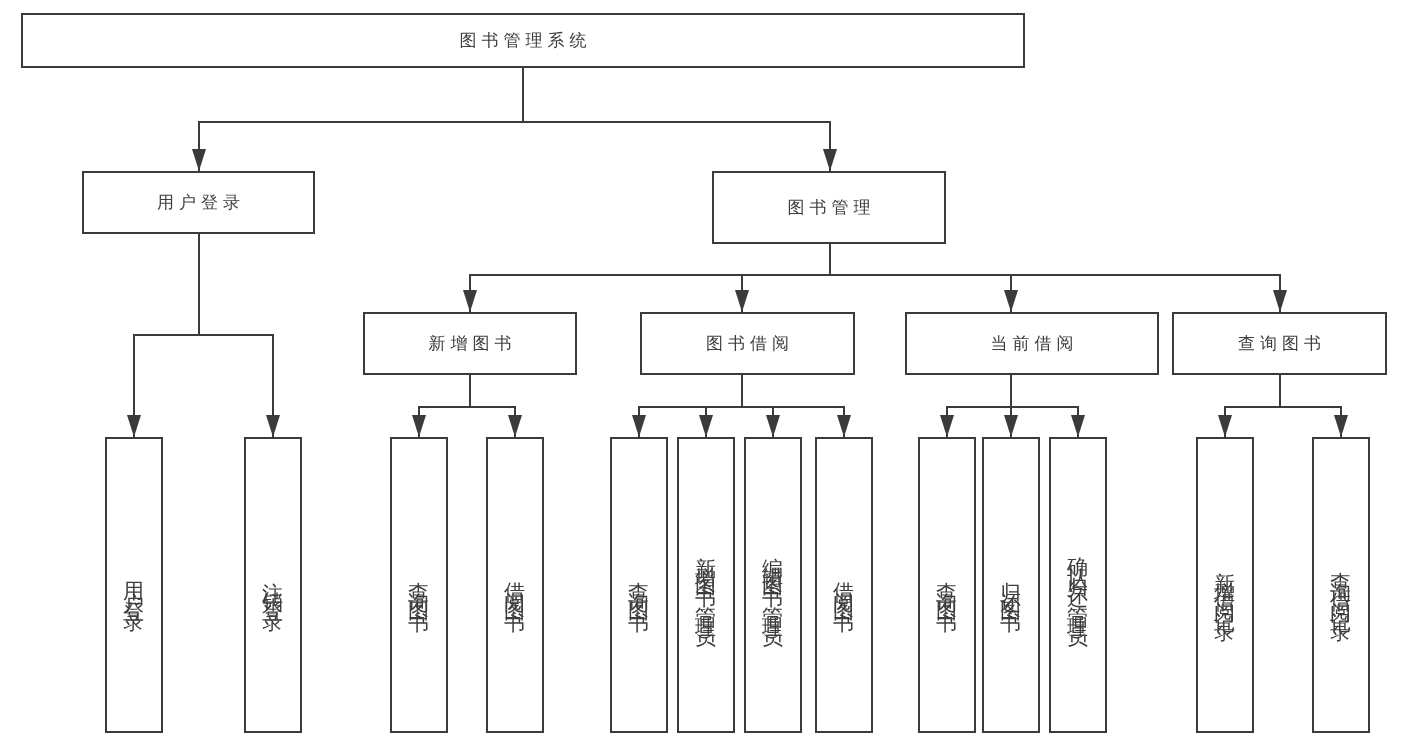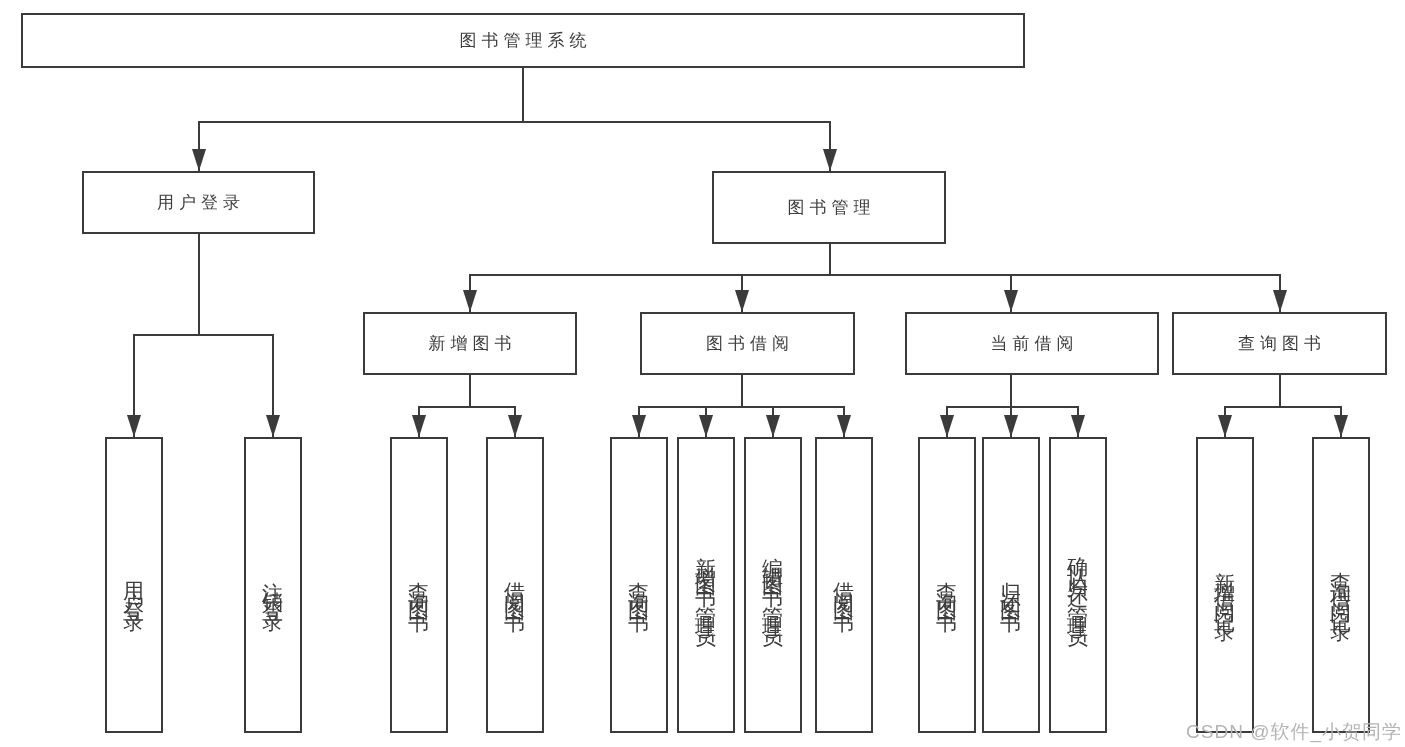--- a/index.html
+++ b/index.html
@@ -152,7 +152,6 @@
   <div class="box leaf" style="left:1196px; top:437px; width:58px; height:296px;">新增借阅记录</div>
   <div class="box leaf" style="left:1312px; top:437px; width:58px; height:296px;">查询借阅记录</div>
 
-  <div class="watermark">CSDN @软件_小贺同学</div>
 
 </div>
 

